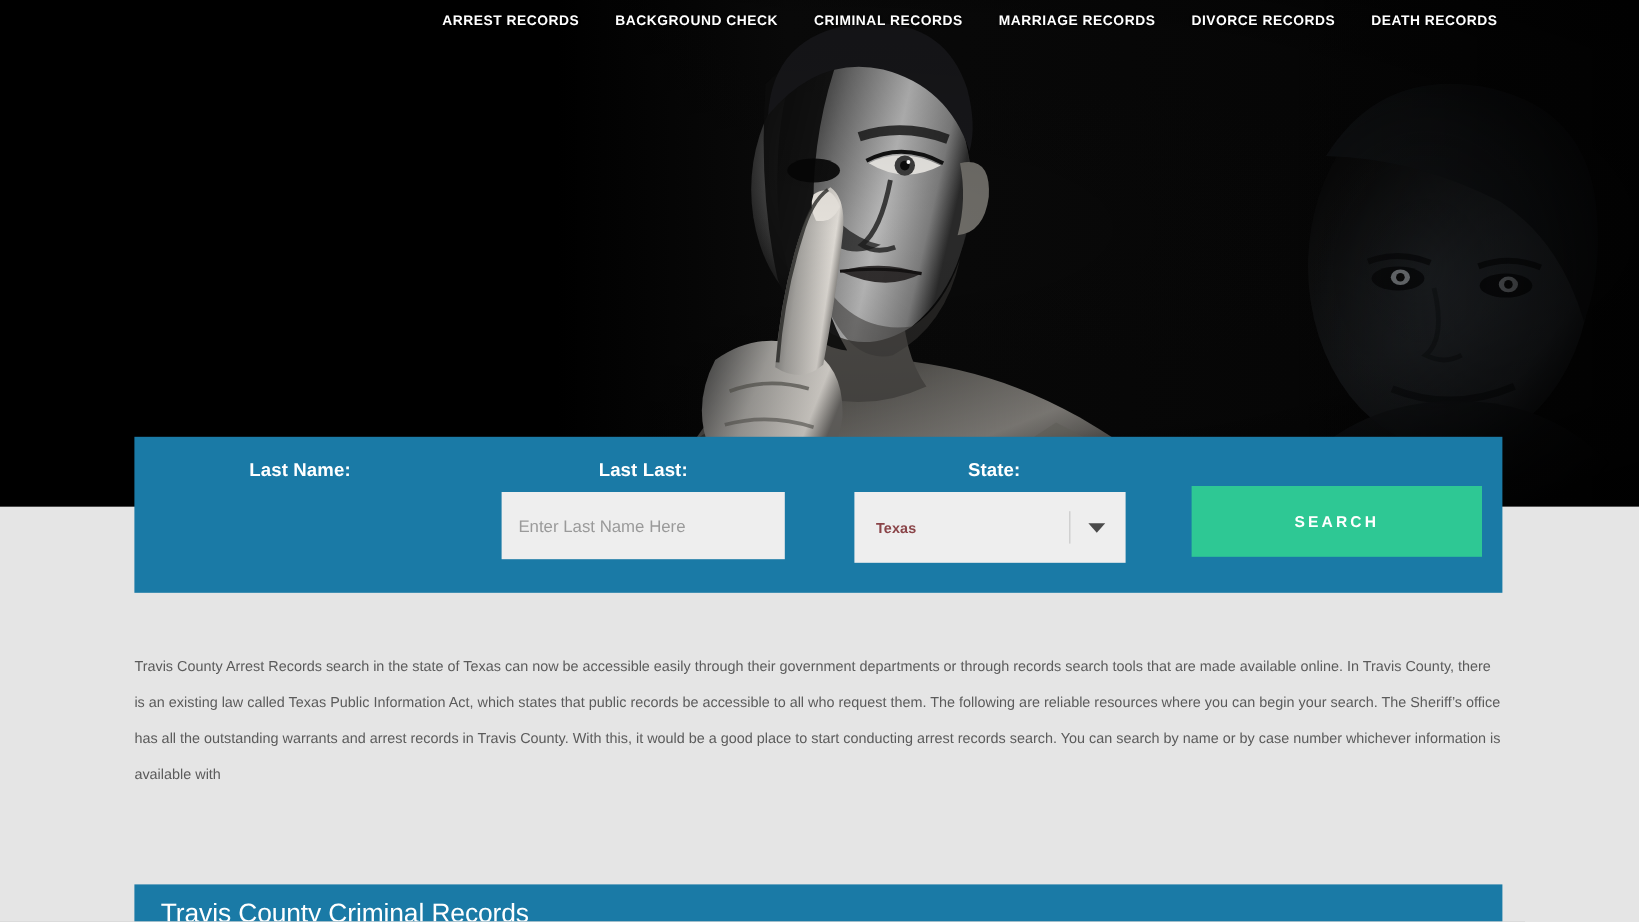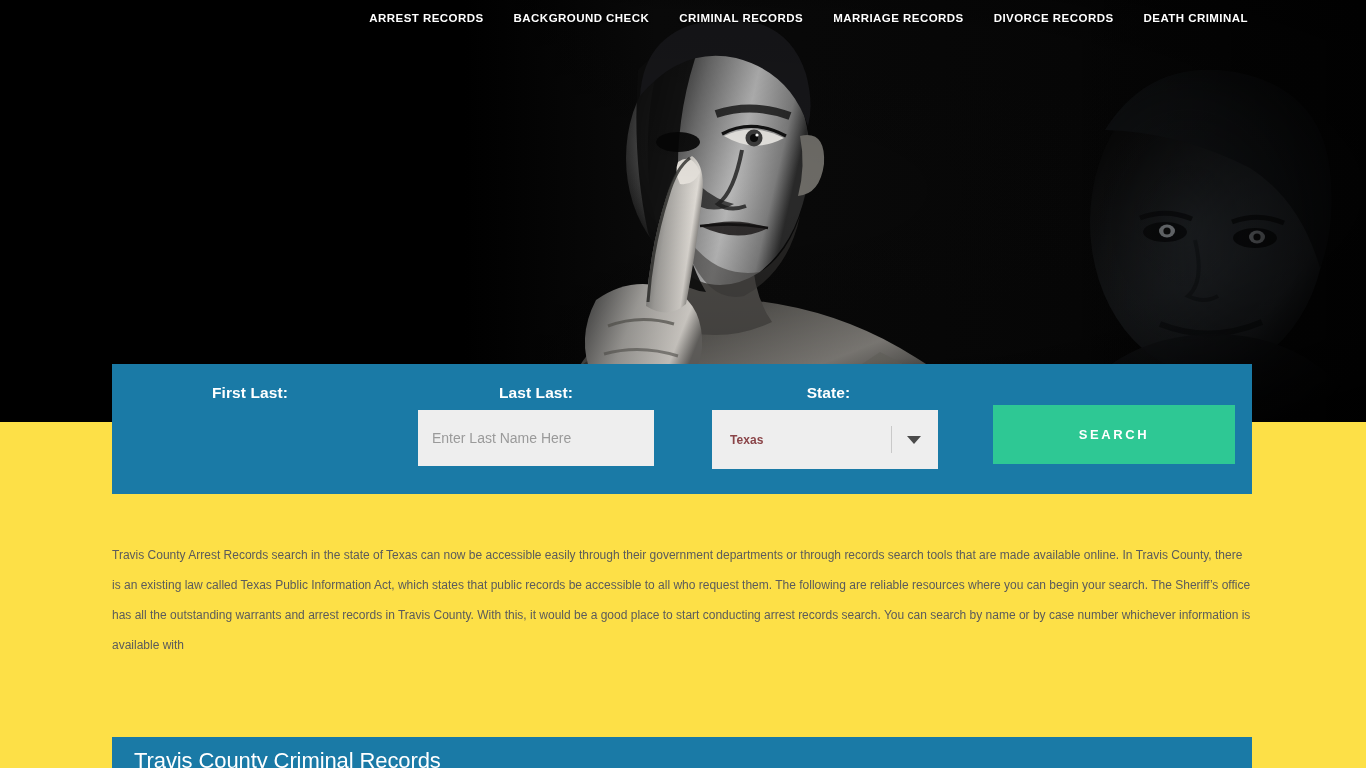--- a/index.html
+++ b/index.html
@@ -17,7 +17,7 @@
     position: relative;
     width: 1366px;
     height: 768px;
-    background: #fde047;
+    background: #e5e5e5;
   }
 
   

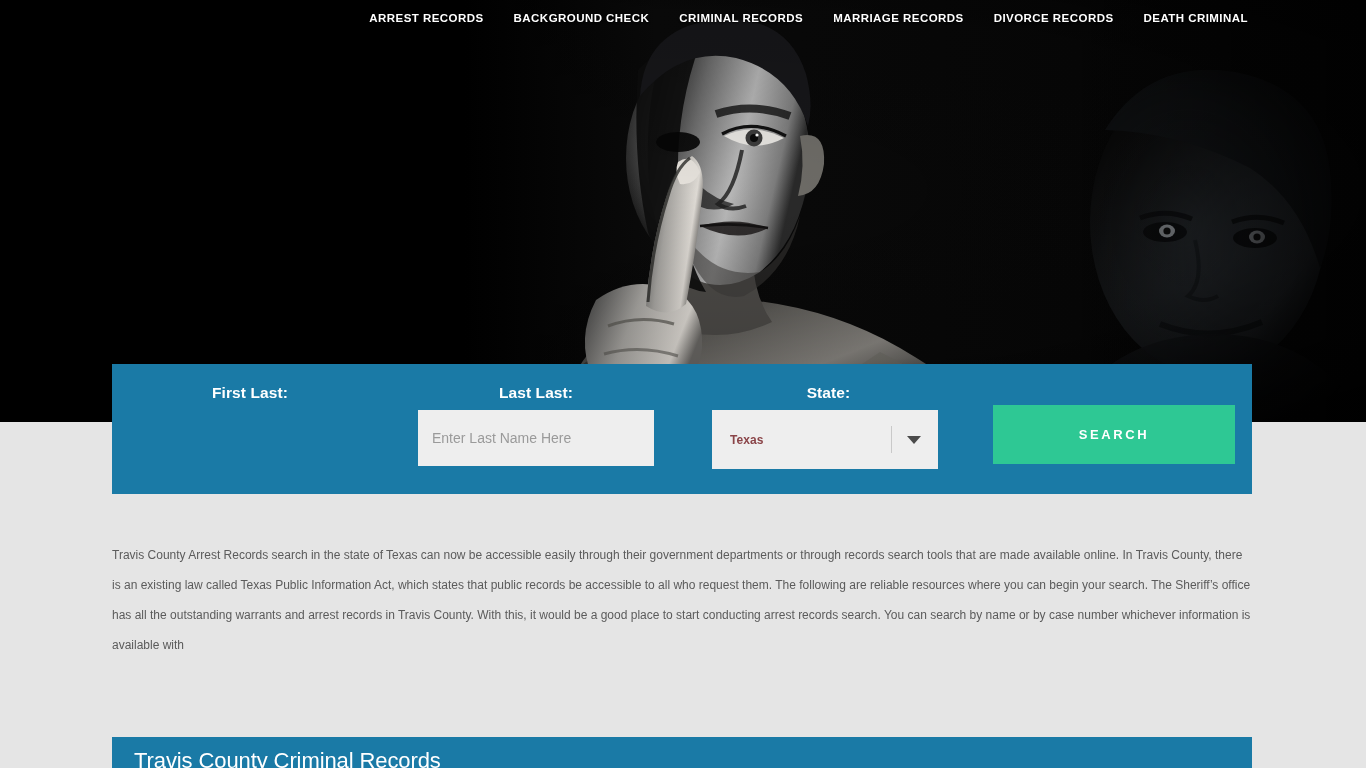--- a/index.html
+++ b/index.html
@@ -392,7 +392,7 @@
       <a class="nav-item">CRIMINAL RECORDS</a>
       <a class="nav-item">MARRIAGE RECORDS</a>
       <a class="nav-item">DIVORCE RECORDS</a>
-      <a class="nav-item">DEATH CRIMINAL</a>
+      <a class="nav-item">DEATH RECORDS</a>
     </nav>
 
   </div>

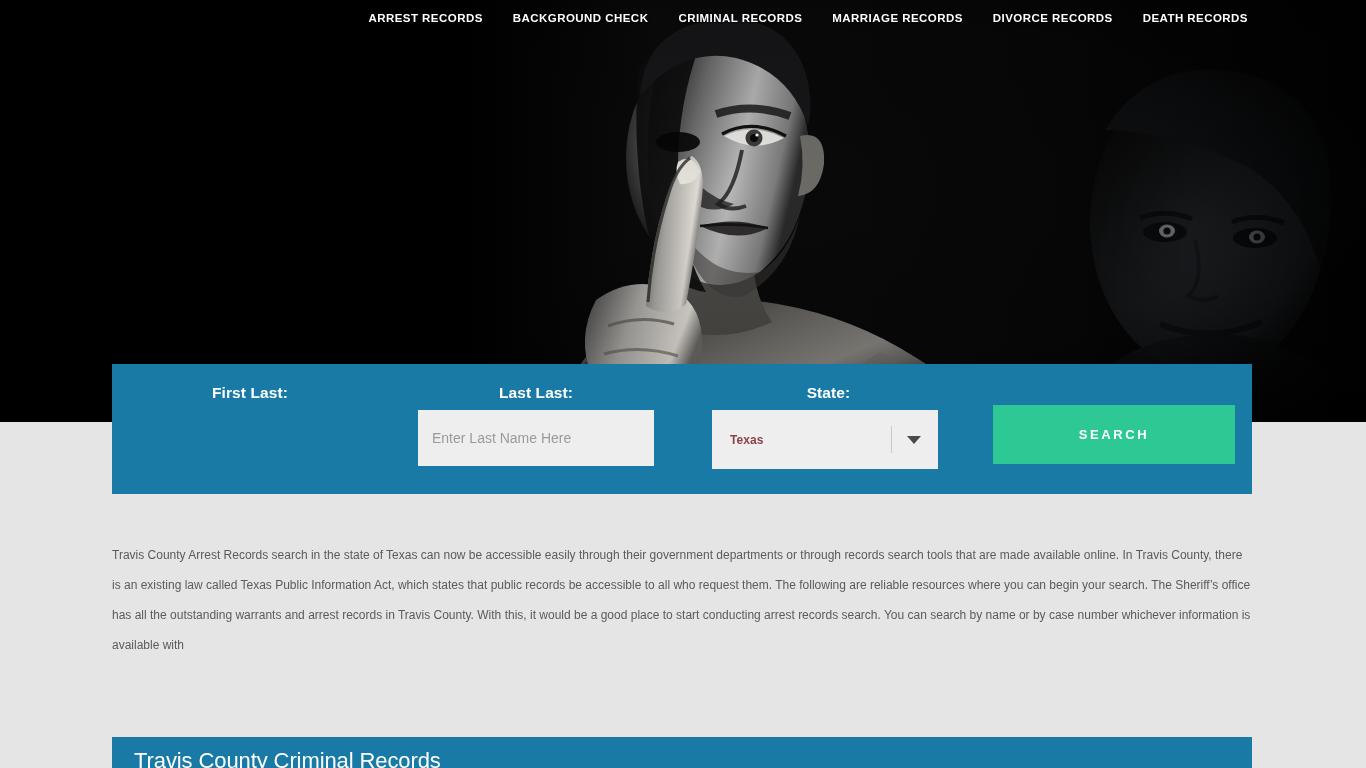--- a/index.html
+++ b/index.html
@@ -400,7 +400,7 @@
   <div class="search-band">
 
     <div class="field" id="field-first">
-      <span class="field-label">First Last:</span>
+      <span class="field-label">Last Name:</span>
     </div>
 
     <div class="field" id="field-last">

